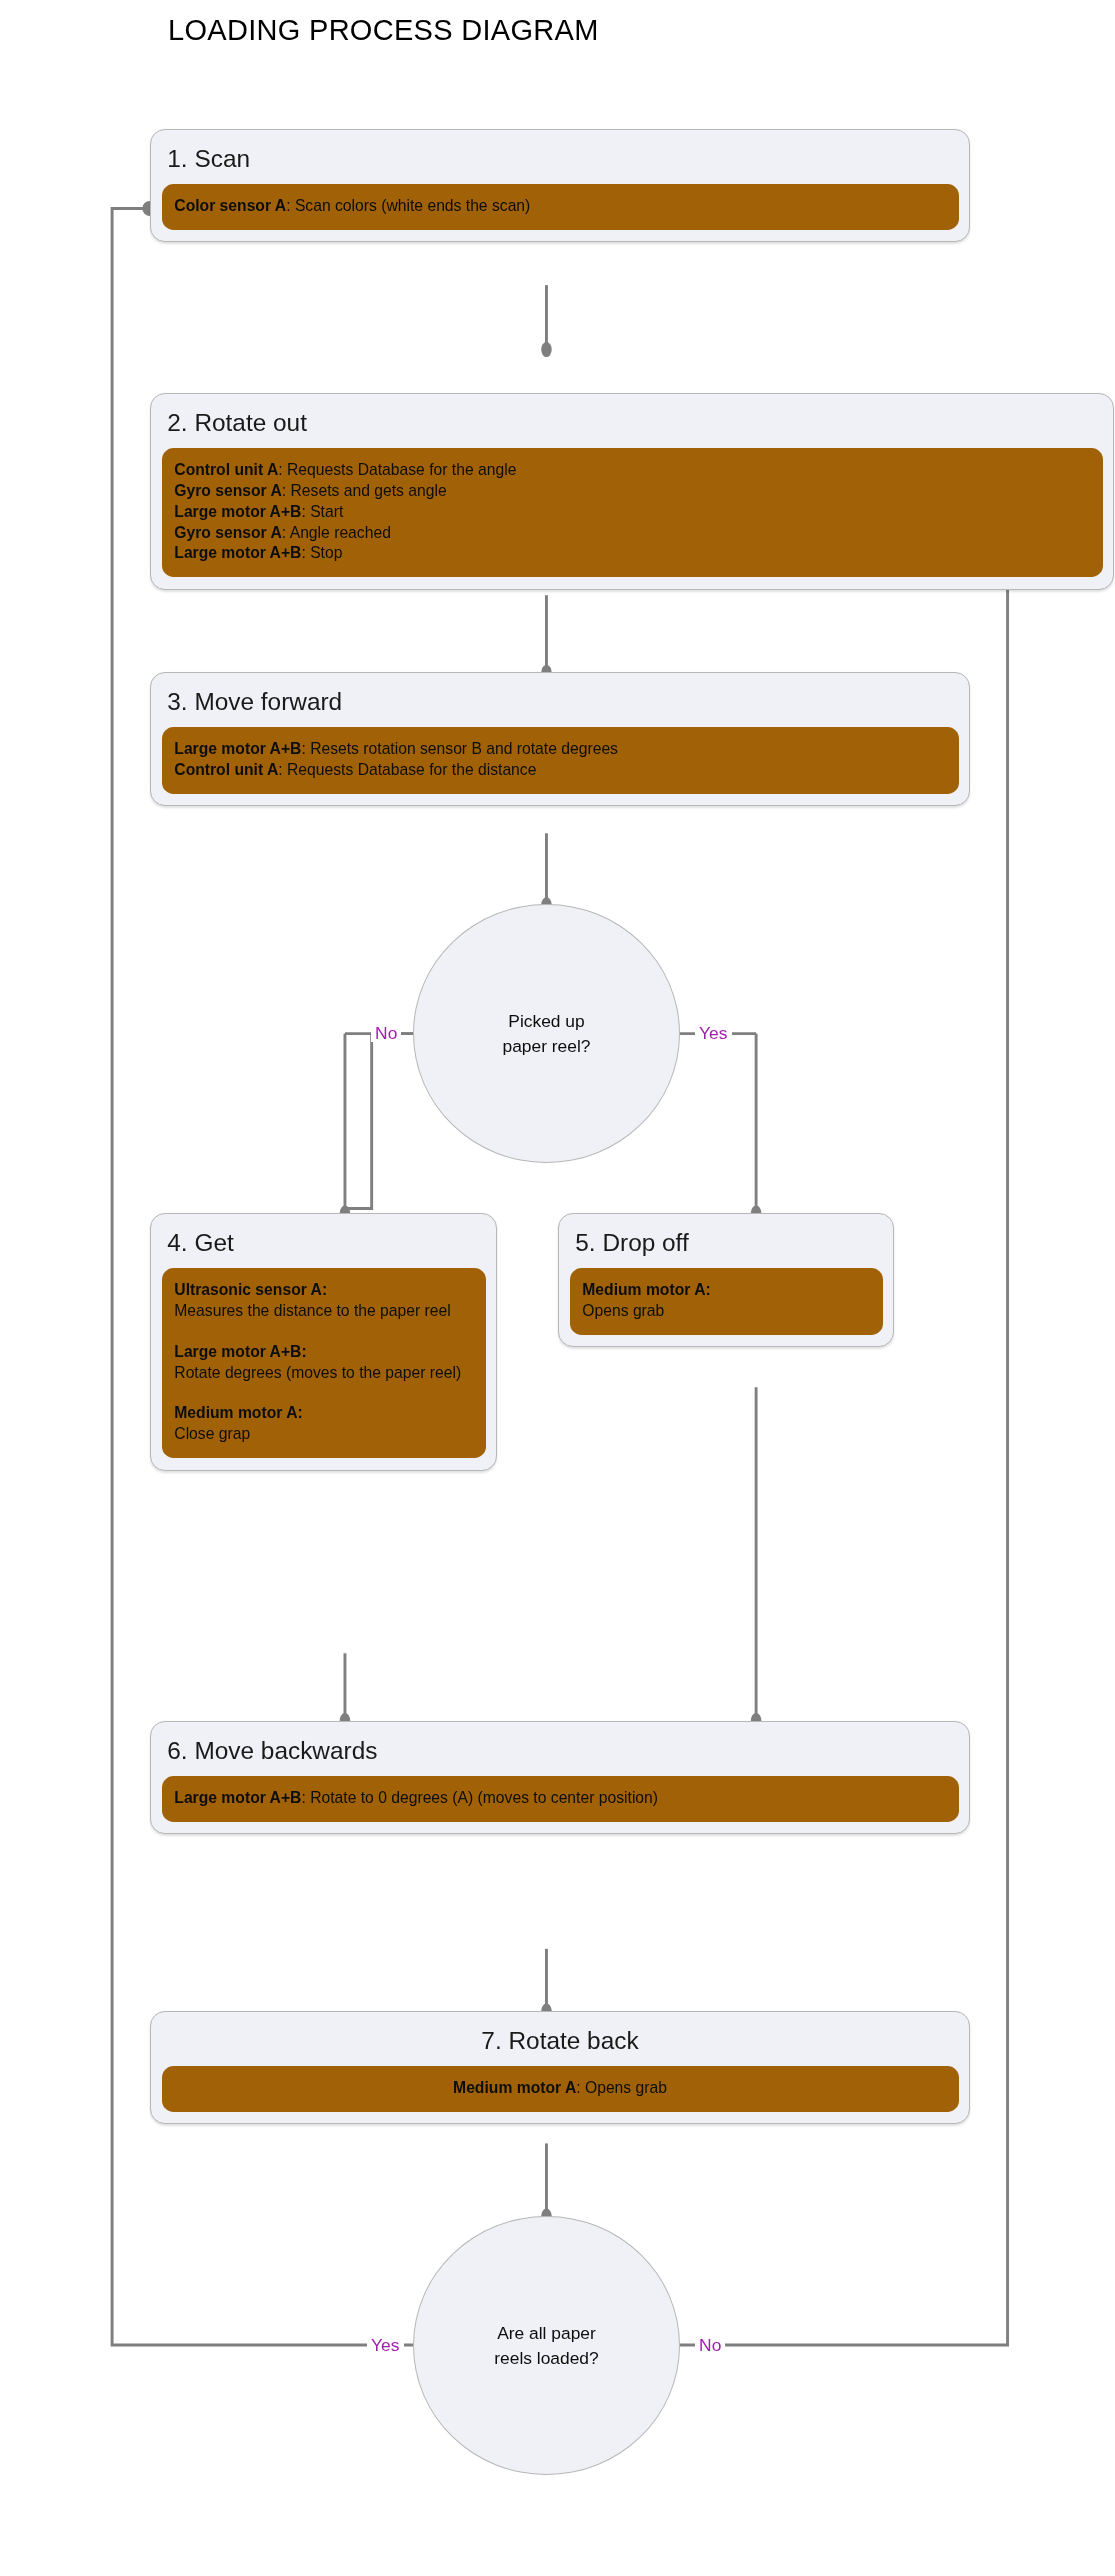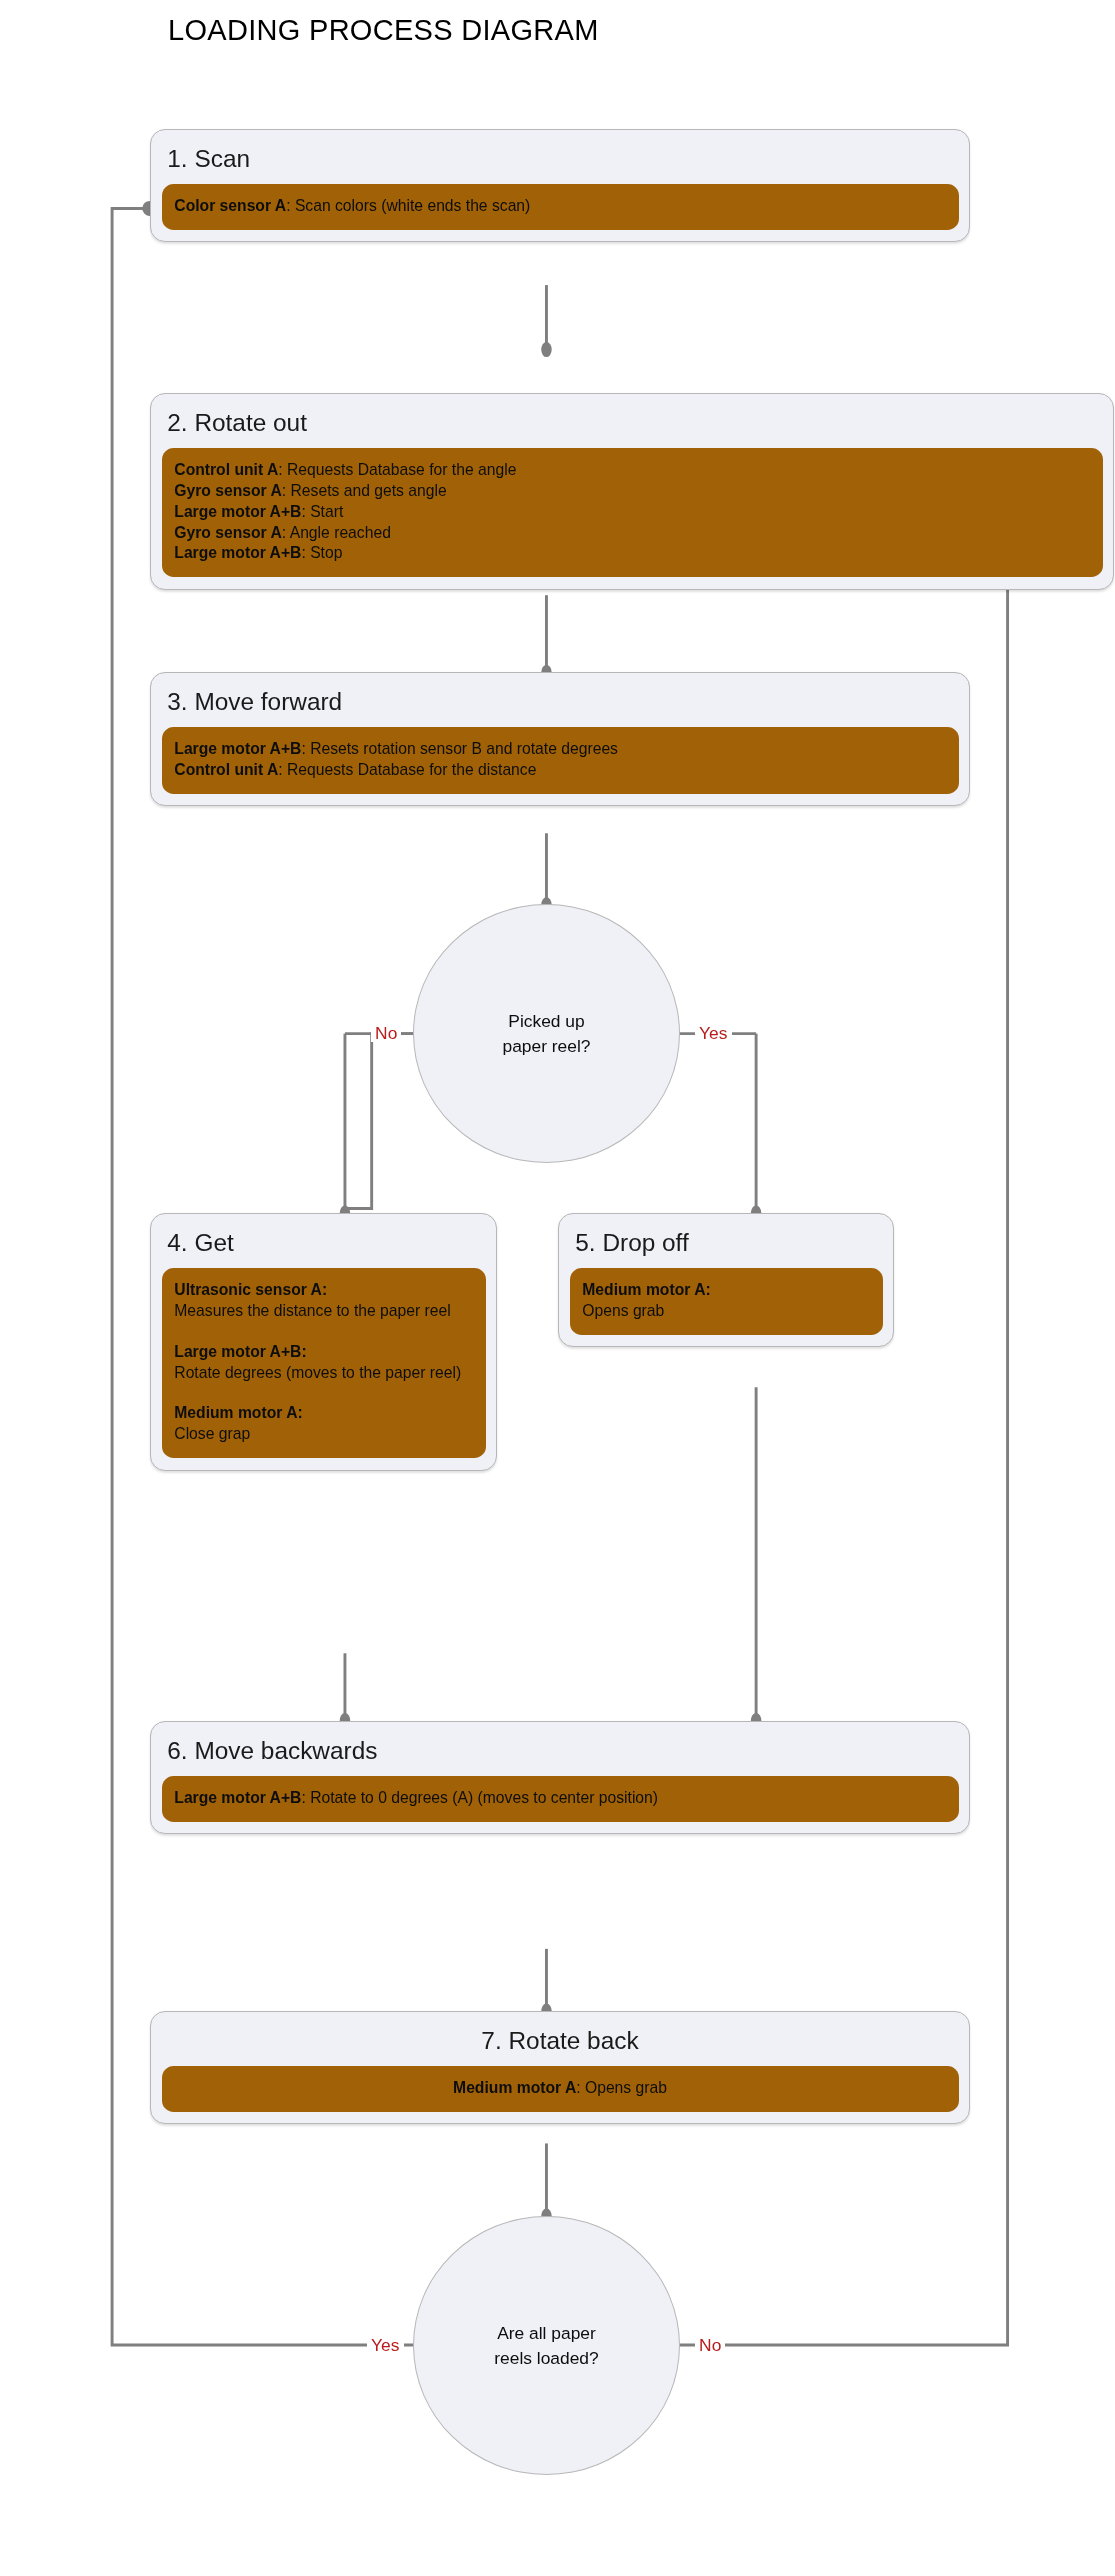--- a/index.html
+++ b/index.html
@@ -114,7 +114,7 @@
   .edge-label {
     position: absolute;
     font-size: 17.4px;
-    color: #b91c1c;
+    color: #a21caf;
     background: #ffffff;
     padding: 0 4.1px;
     white-space: nowrap;

